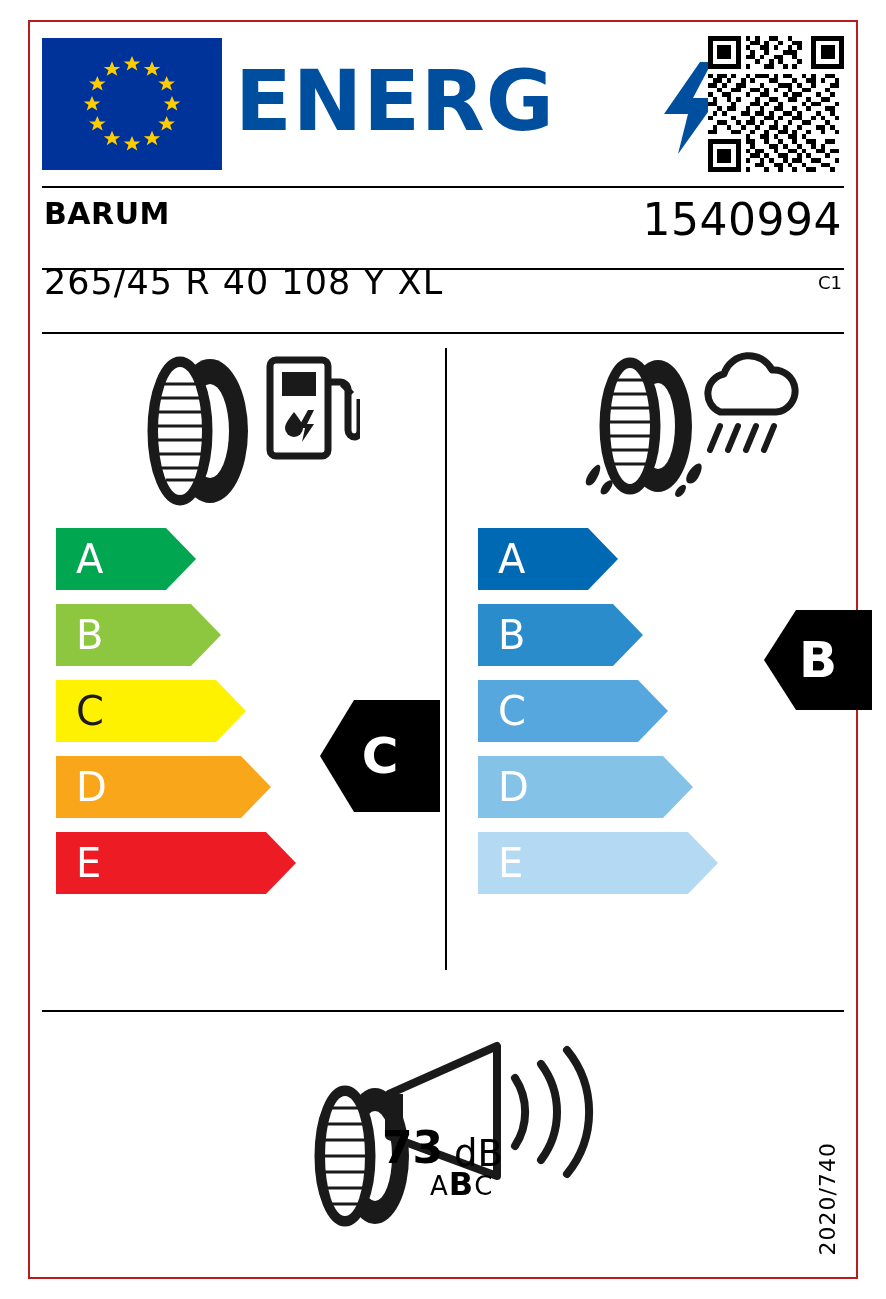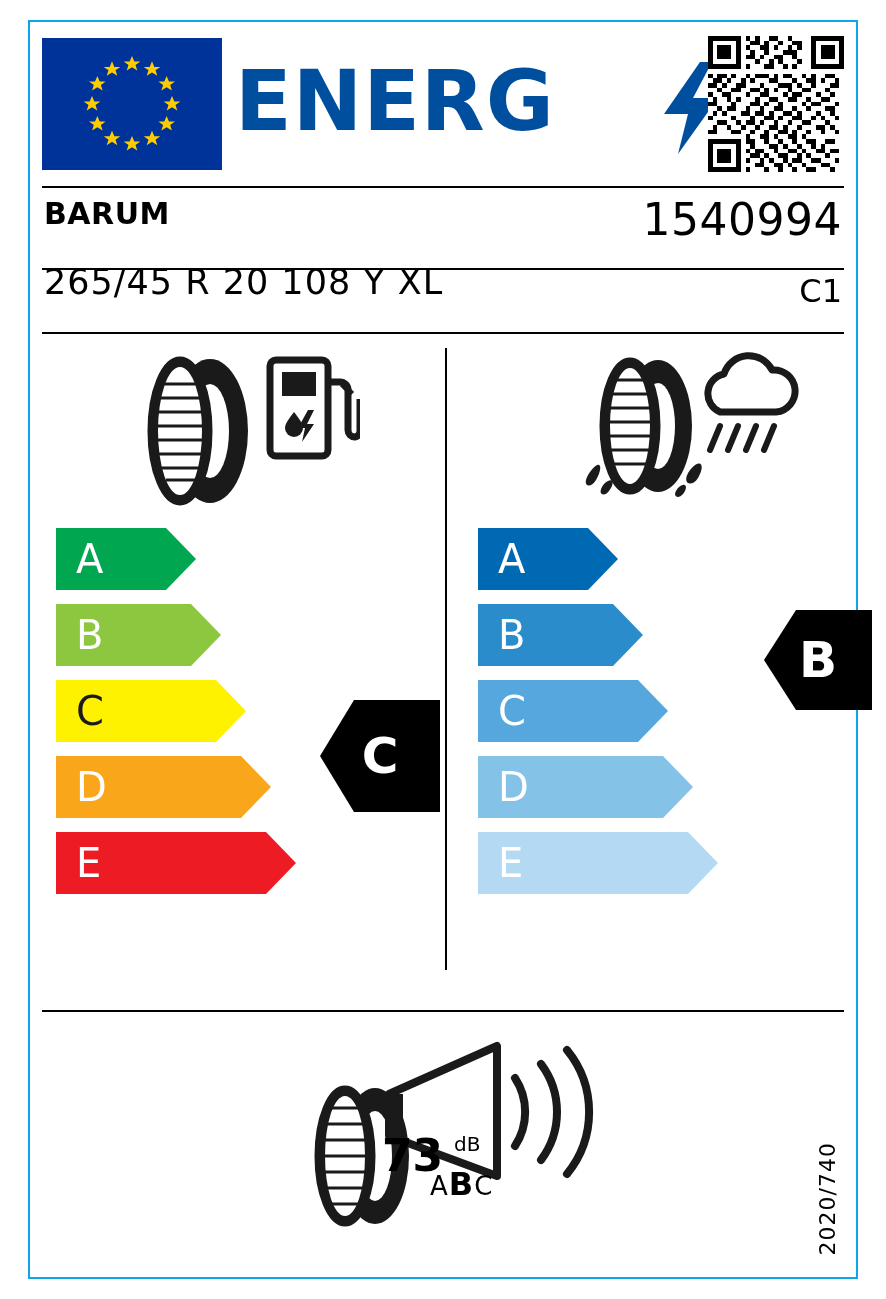--- a/index.html
+++ b/index.html
@@ -14,7 +14,7 @@
     position:absolute;
     left:28px;top:20px;
     width:830px;height:1259px;
-    border:2px solid #0ea5e9;
+    border:2px solid #b91c1c;
     box-sizing:border-box;
   }
   

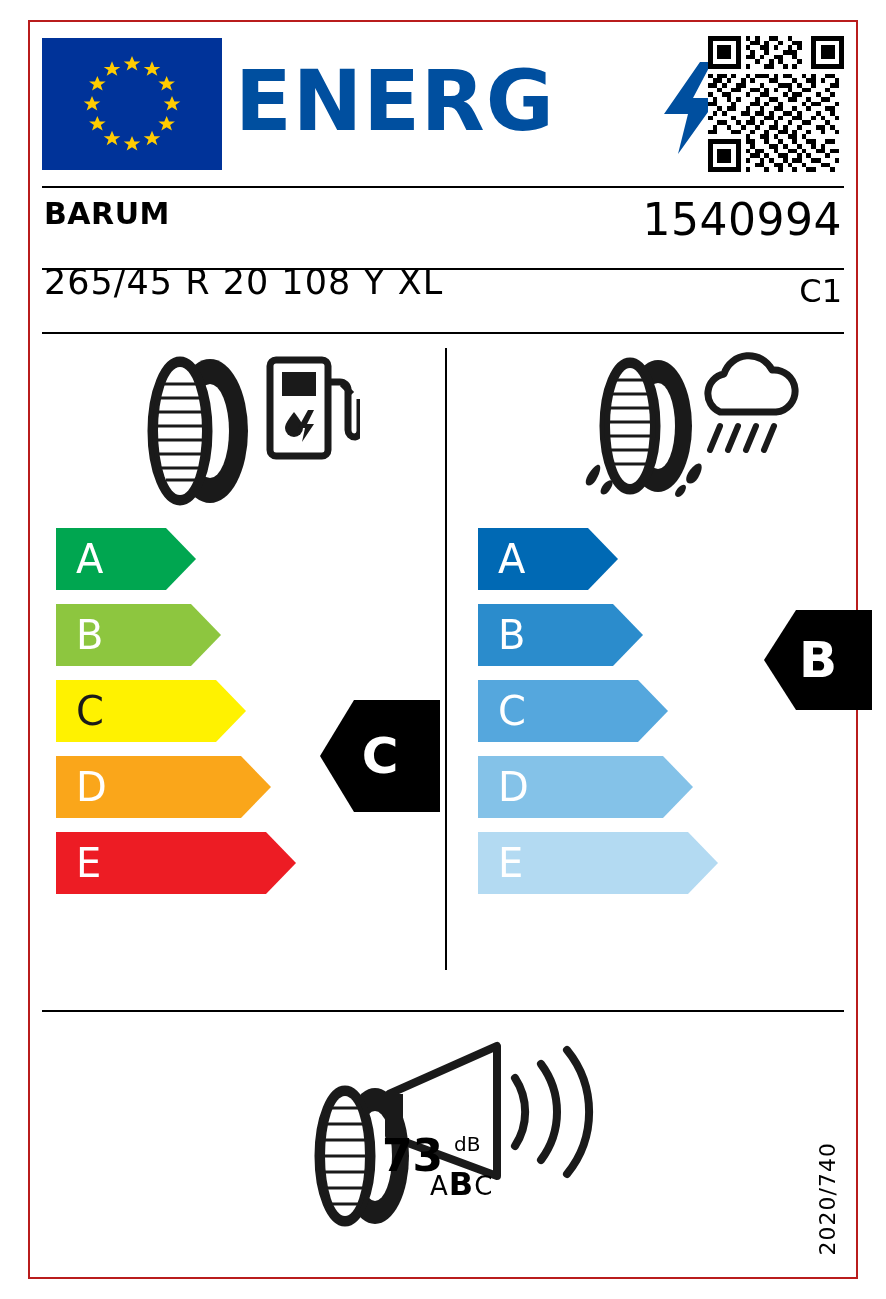--- a/index.html
+++ b/index.html
@@ -409,7 +409,7 @@
   <div class="rule" style="top:246px;"></div>
 
   <div class="size-row">
-    <div class="size">265/45 R 20 108 Y XL</div>
+    <div class="size">265/45 R 40 108 Y XL</div>
     <div class="cls">C1</div>
   </div>
   <div class="rule" style="top:310px;"></div>

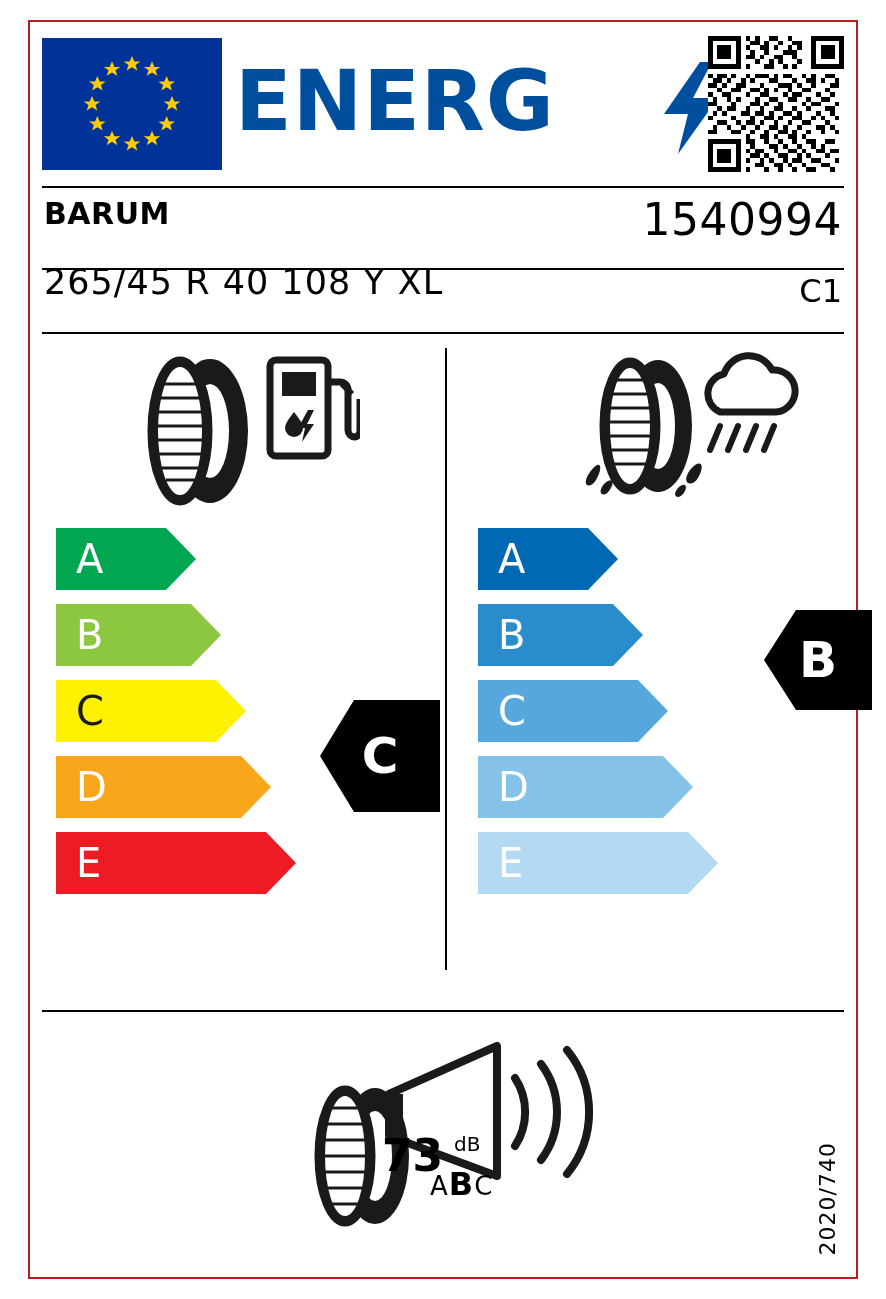--- a/index.html
+++ b/index.html
@@ -65,7 +65,7 @@
   }
   .cls{
     position:absolute;right:14px;top:12px;
-    font-size:32px;
+    font-size:18px;
   }
   
   .panel{

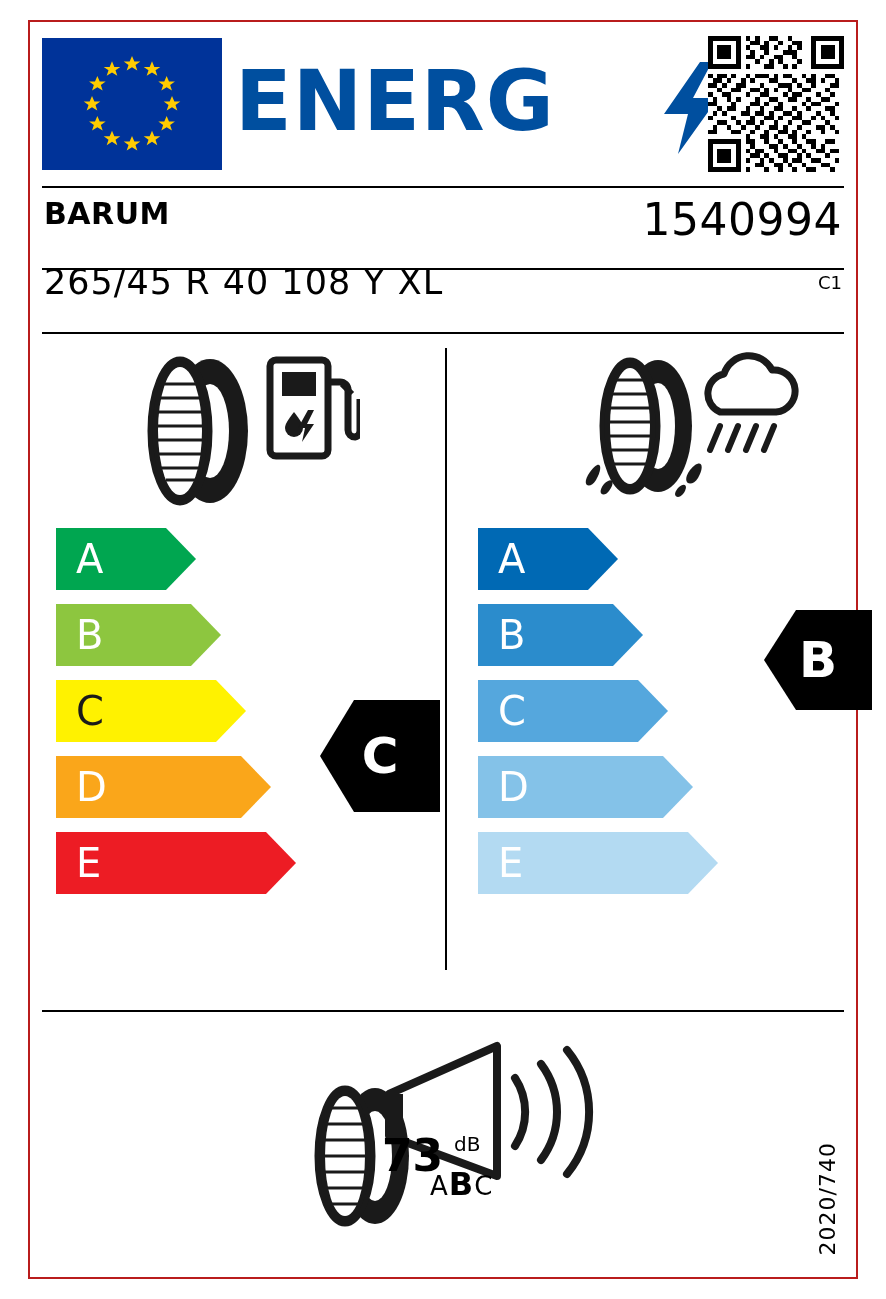--- a/index.html
+++ b/index.html
@@ -109,7 +109,7 @@
   .noise-inner{position:absolute;left:255px;top:26px;}
   .db-value{
     position:absolute;left:352px;top:1100px;
-    font-size:44px;font-weight:bold;margin-top:8px;
+    font-size:44px;font-weight:bold;
   }
   .db-unit{
     position:absolute;left:424px;top:1110px;

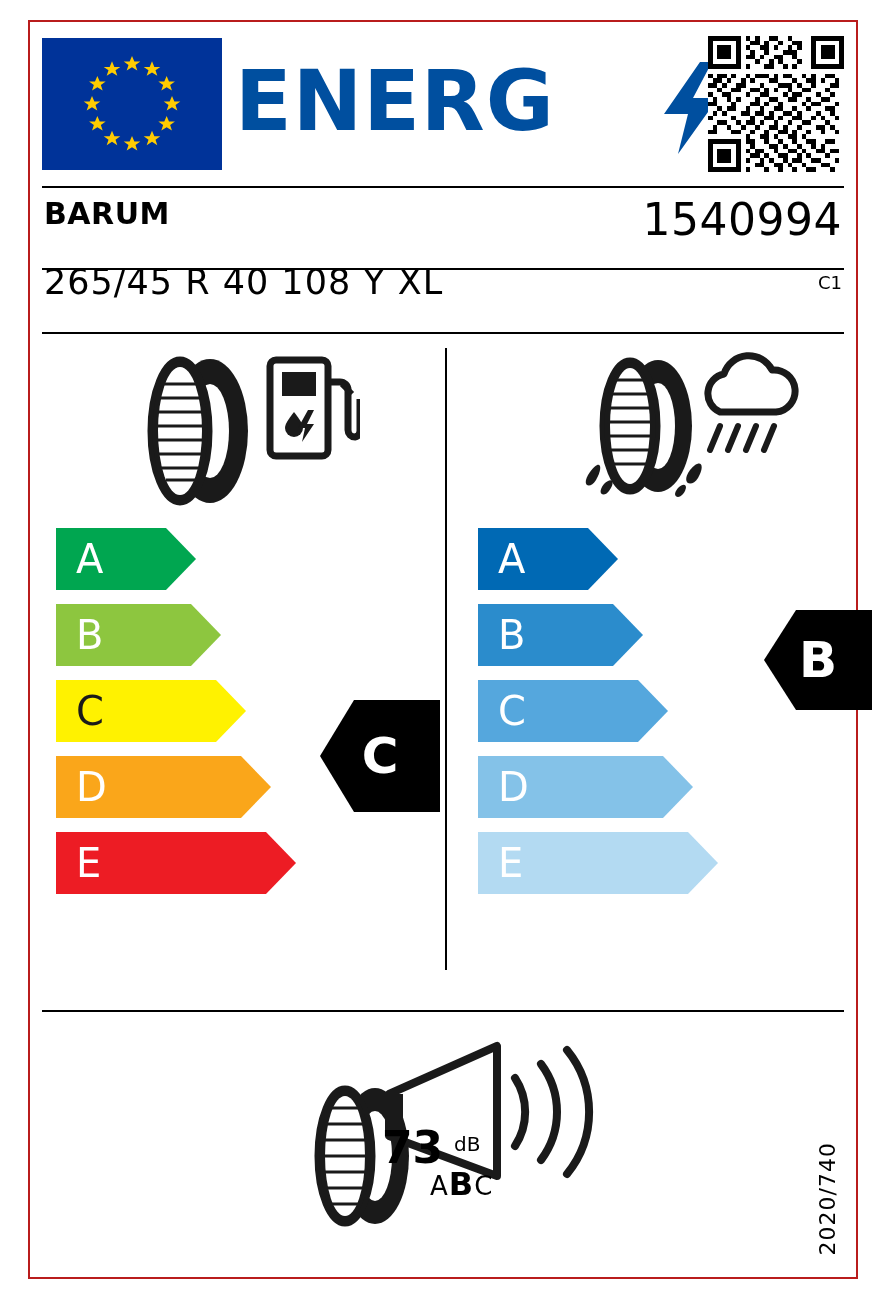--- a/index.html
+++ b/index.html
@@ -113,7 +113,7 @@
   }
   .db-unit{
     position:absolute;left:424px;top:1110px;
-    font-size:20px;
+    font-size:37px;
     text-align:center;
   }
   .abc{

